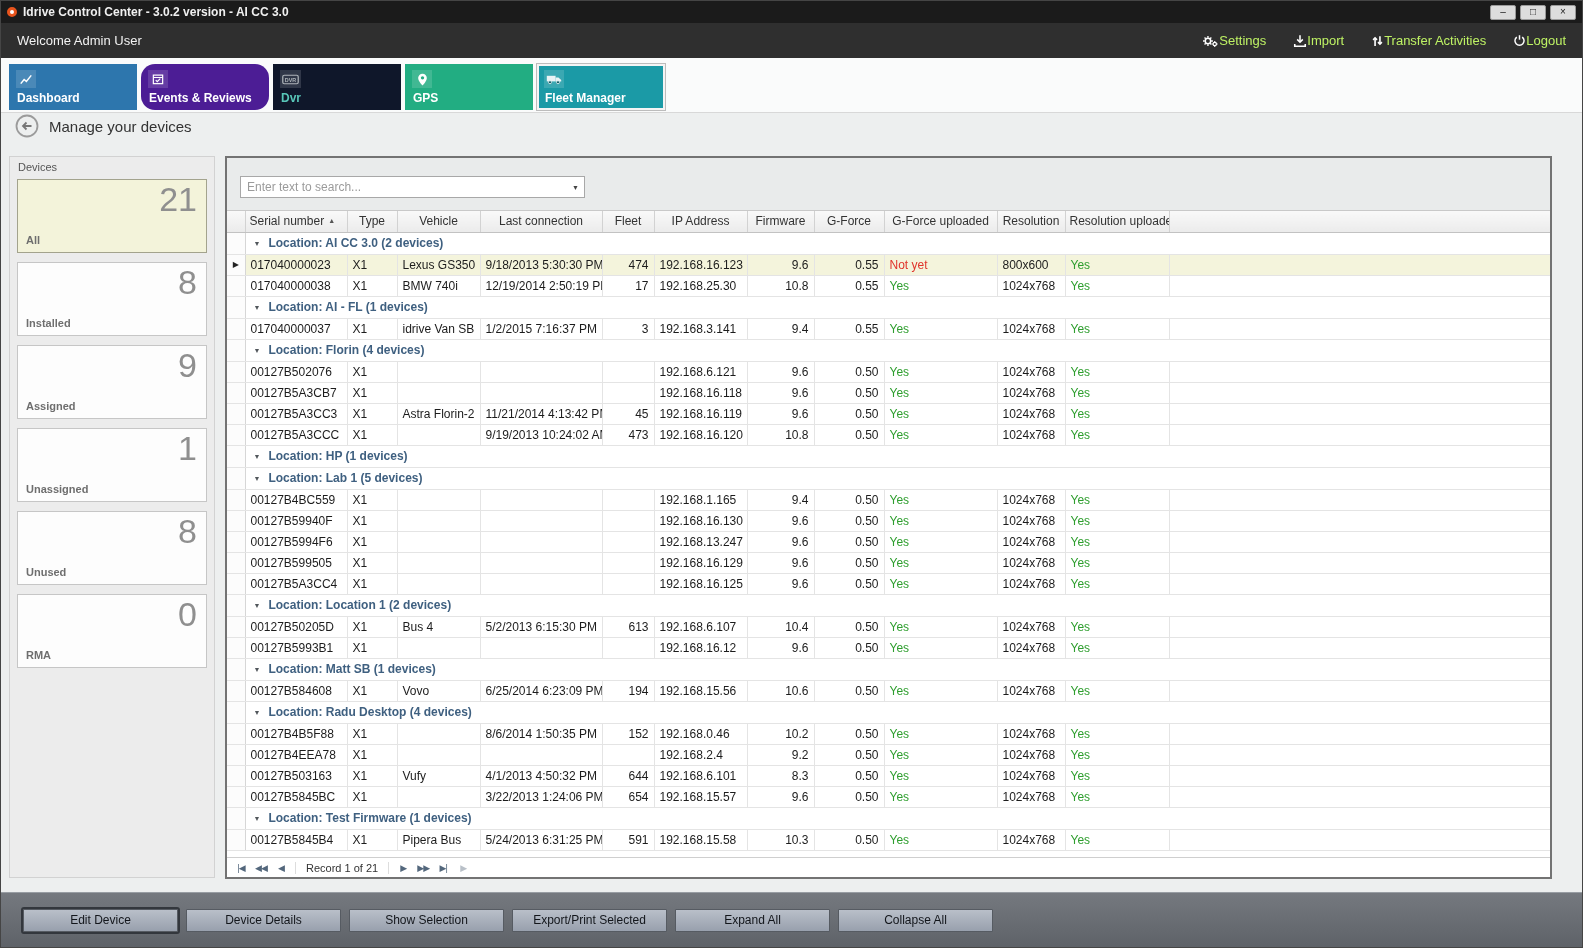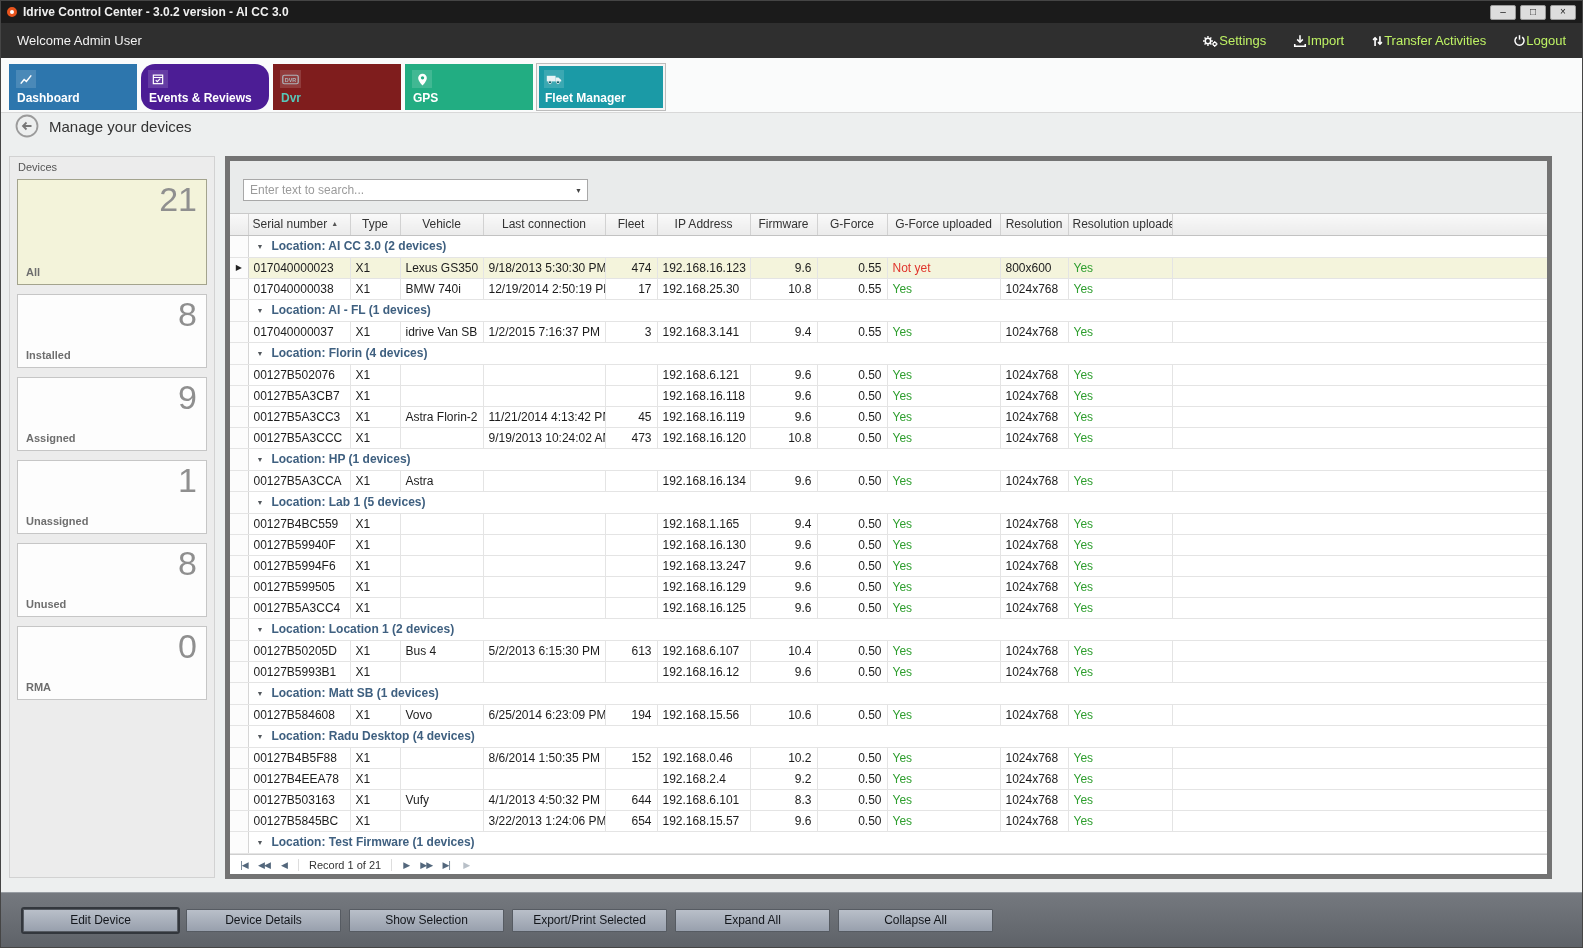--- a/index.html
+++ b/index.html
@@ -164,7 +164,7 @@
       </span>
       <span class="tile-label">Events &amp; Reviews</span>
     </div>
-    <div class="tile" style="background: #7f1d1d;">
+    <div class="tile" style="background: #0f172a;">
       <span class="tile-icon">
         <svg width="17" height="11" viewBox="0 0 22 13">
           <rect x="1" y="1" width="20" height="11" rx="2" fill="none" stroke="#aeb4b9" stroke-width="1.6"></rect>

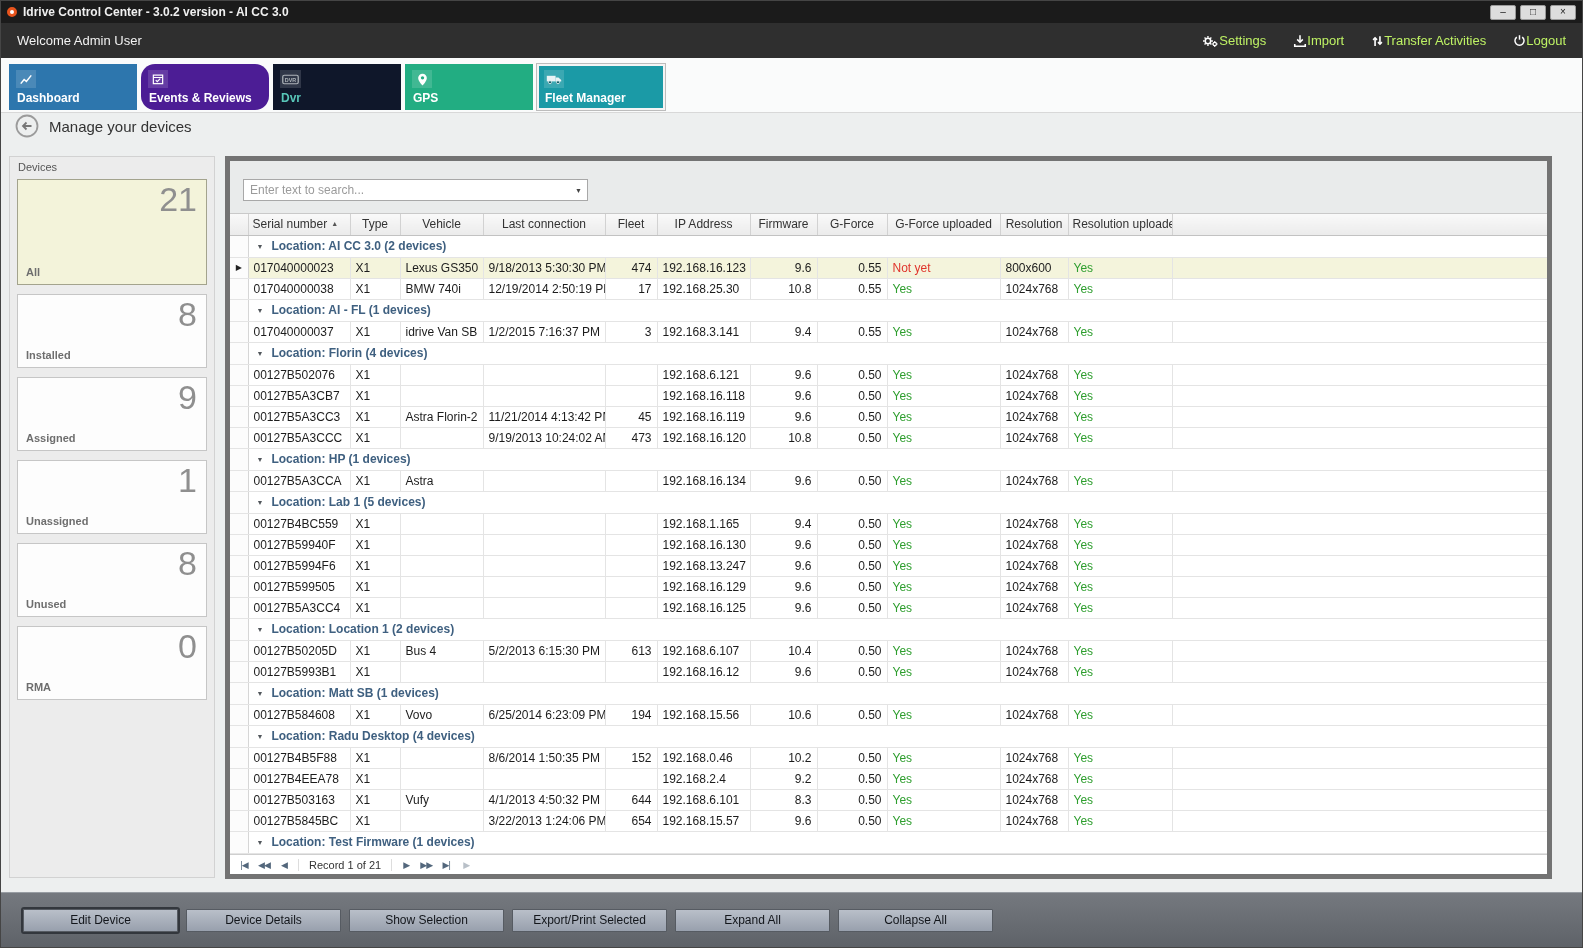--- a/index.html
+++ b/index.html
@@ -36,7 +36,7 @@
   .sidebar{position:absolute;left:8px;top:155px;width:206px;height:722px;background:#ececec;border:1px solid #d2d2d2}
   .sidebar-title{font-size:11px;color:#555;padding:4px 8px 2px 8px}
   .card{position:relative;margin:4px 7px 9px 7px;height:74px;background:#fdfdfd;border:1px solid #c6c6c6;cursor:pointer}
-  .card.selected{height:106px;background:#f3f3da;border-color:#a3a38d}
+  .card.selected{height:74px;background:#f3f3da;border-color:#a3a38d}
   .card-count{position:absolute;top:0;right:9px;font-size:34px;color:#8f8f8f}
   .card-label{position:absolute;left:8px;bottom:6px;font-size:11px;font-weight:bold;color:#6e6e6e}
 

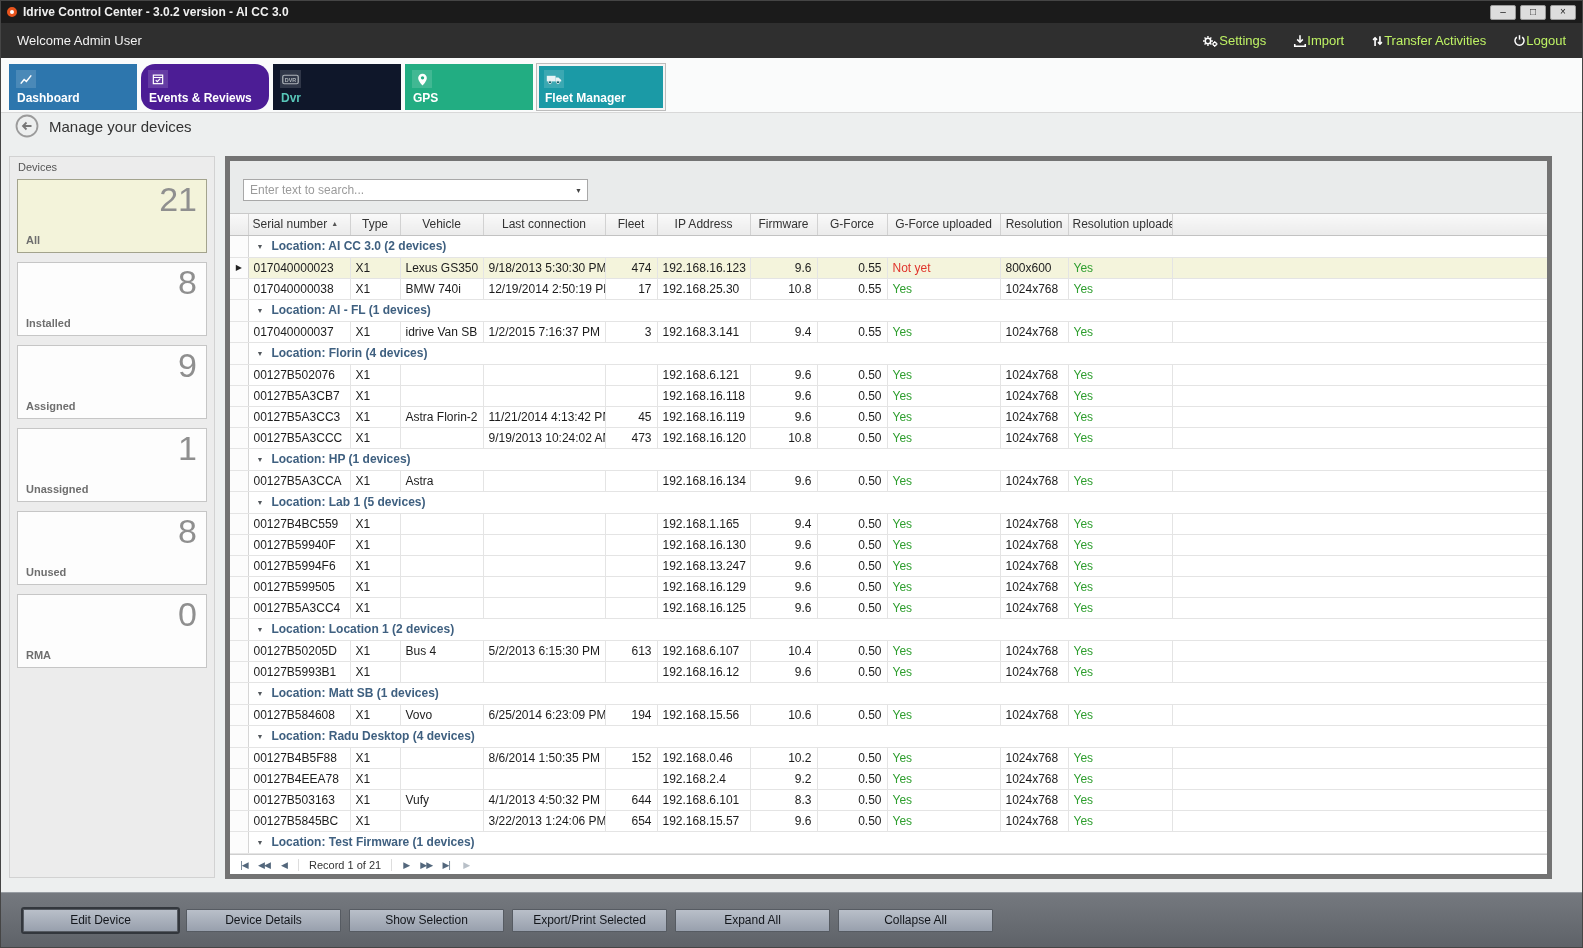--- a/index.html
+++ b/index.html
@@ -41,7 +41,7 @@
   .card-label{position:absolute;left:8px;bottom:6px;font-size:11px;font-weight:bold;color:#6e6e6e}
 
   
-  .main{position:absolute;left:224px;top:155px;width:1327px;height:723px;background:#e9ebeb;border:5px solid #737373}
+  .main{position:absolute;left:224px;top:155px;width:1327px;height:723px;background:#e9ebeb;border:2px solid #737373}
   .search-combo{position:absolute;left:13px;top:18px;width:345px;height:22px;background:#fff;border:1px solid #a8a8a8;display:flex}
   .search-input{flex:1;border:0;outline:0;font-size:12px;padding:0 6px;color:#333;font-family:inherit;background:transparent}
   .search-input::placeholder{color:#9b9b9b}

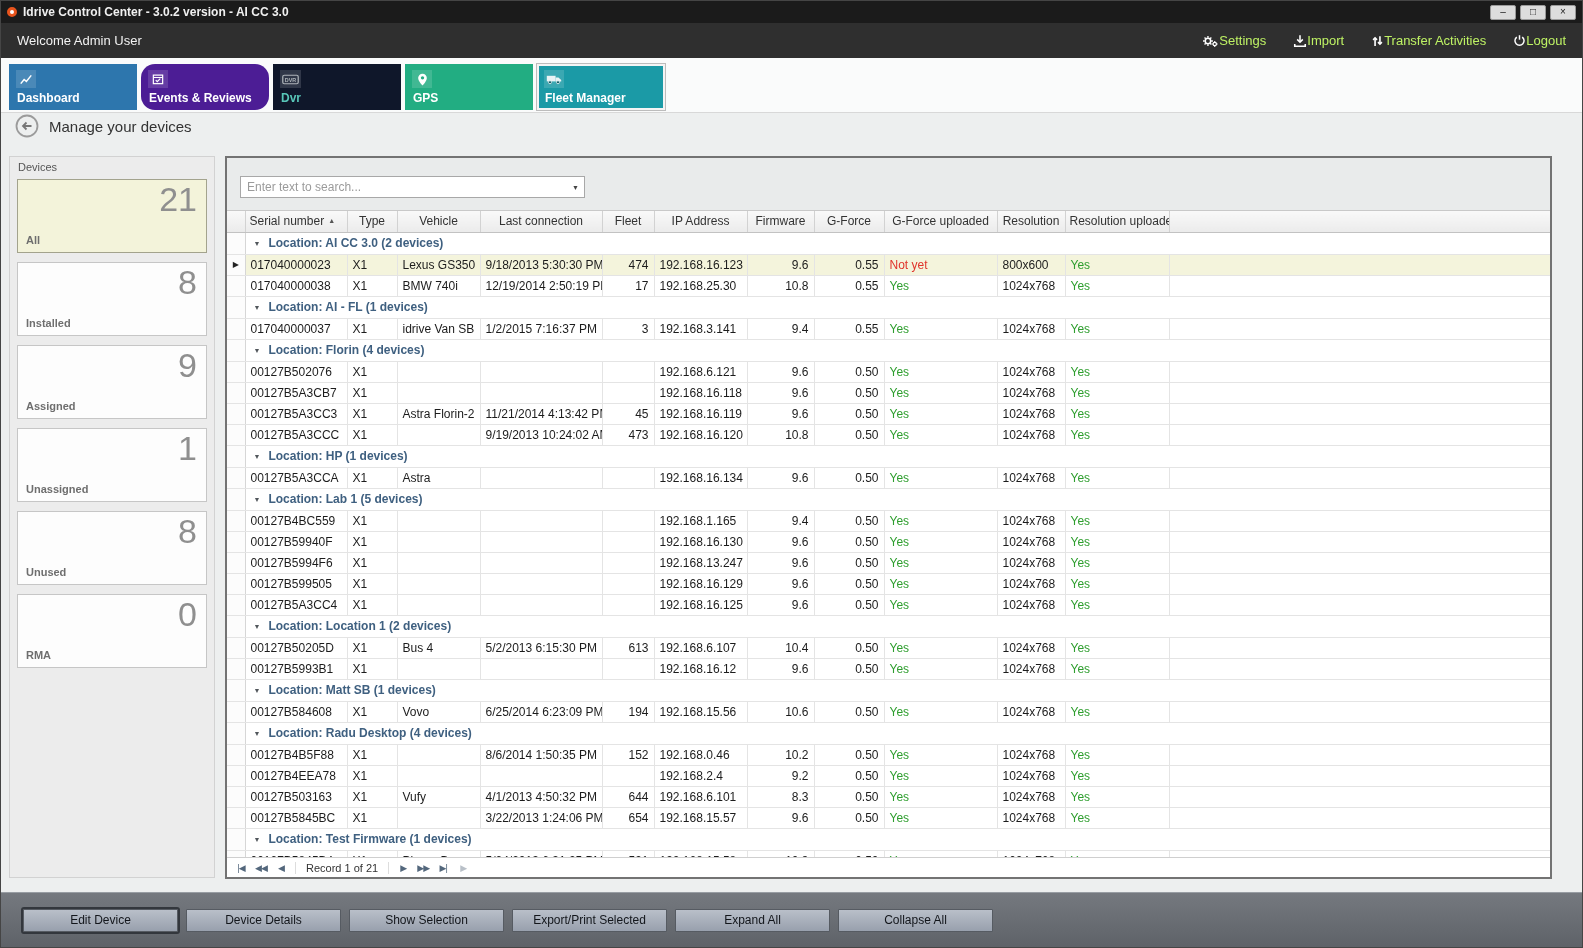--- a/index.html
+++ b/index.html
@@ -396,21 +396,6 @@
             <td class="ind"></td>
             <td class="group-cell" colspan="12"><span class="tri">▼</span><span>Location: HP (1 devices)</span></td>
           </tr>
-          <tr class="row">
-            <td class="ind"></td>
-            <td>00127B5A3CCA</td>
-            <td>X1</td>
-            <td>Astra</td>
-            <td></td>
-            <td class="r"></td>
-            <td>192.168.16.134</td>
-            <td class="r">9.6</td>
-            <td class="r">0.50</td>
-            <td style="color: rgb(46, 158, 46);">Yes</td>
-            <td>1024x768</td>
-            <td style="color: rgb(46, 158, 46);">Yes</td>
-            <td class="fillcell"></td>
-          </tr>
           <tr class="group-row">
             <td class="ind"></td>
             <td class="group-cell" colspan="12"><span class="tri">▼</span><span>Location: Lab 1 (5 devices)</span></td>

